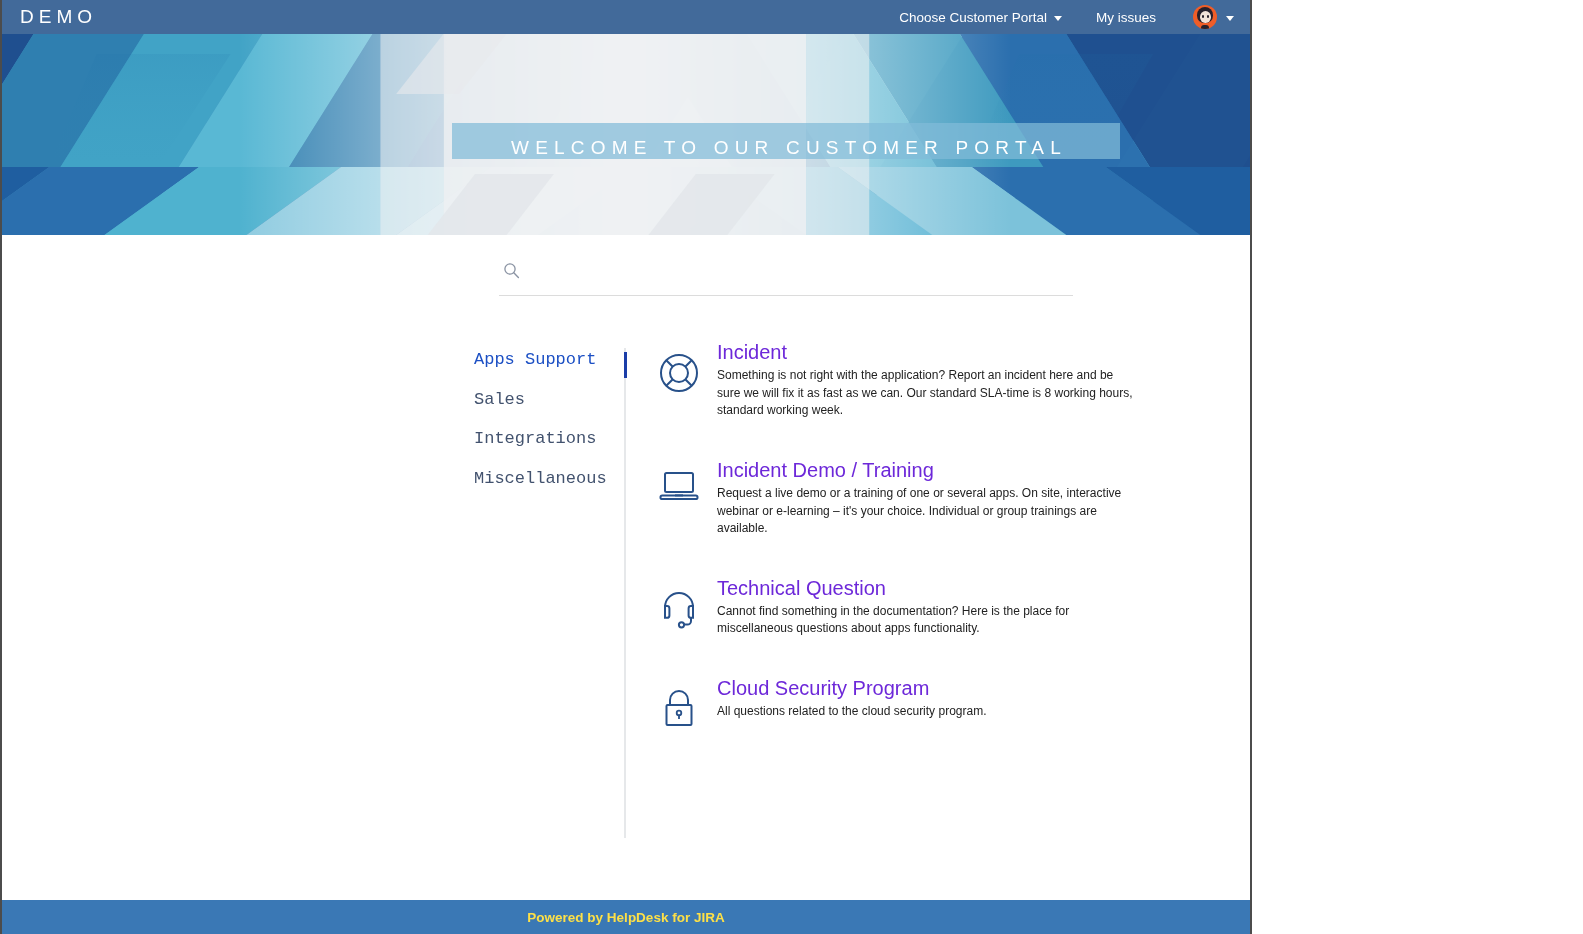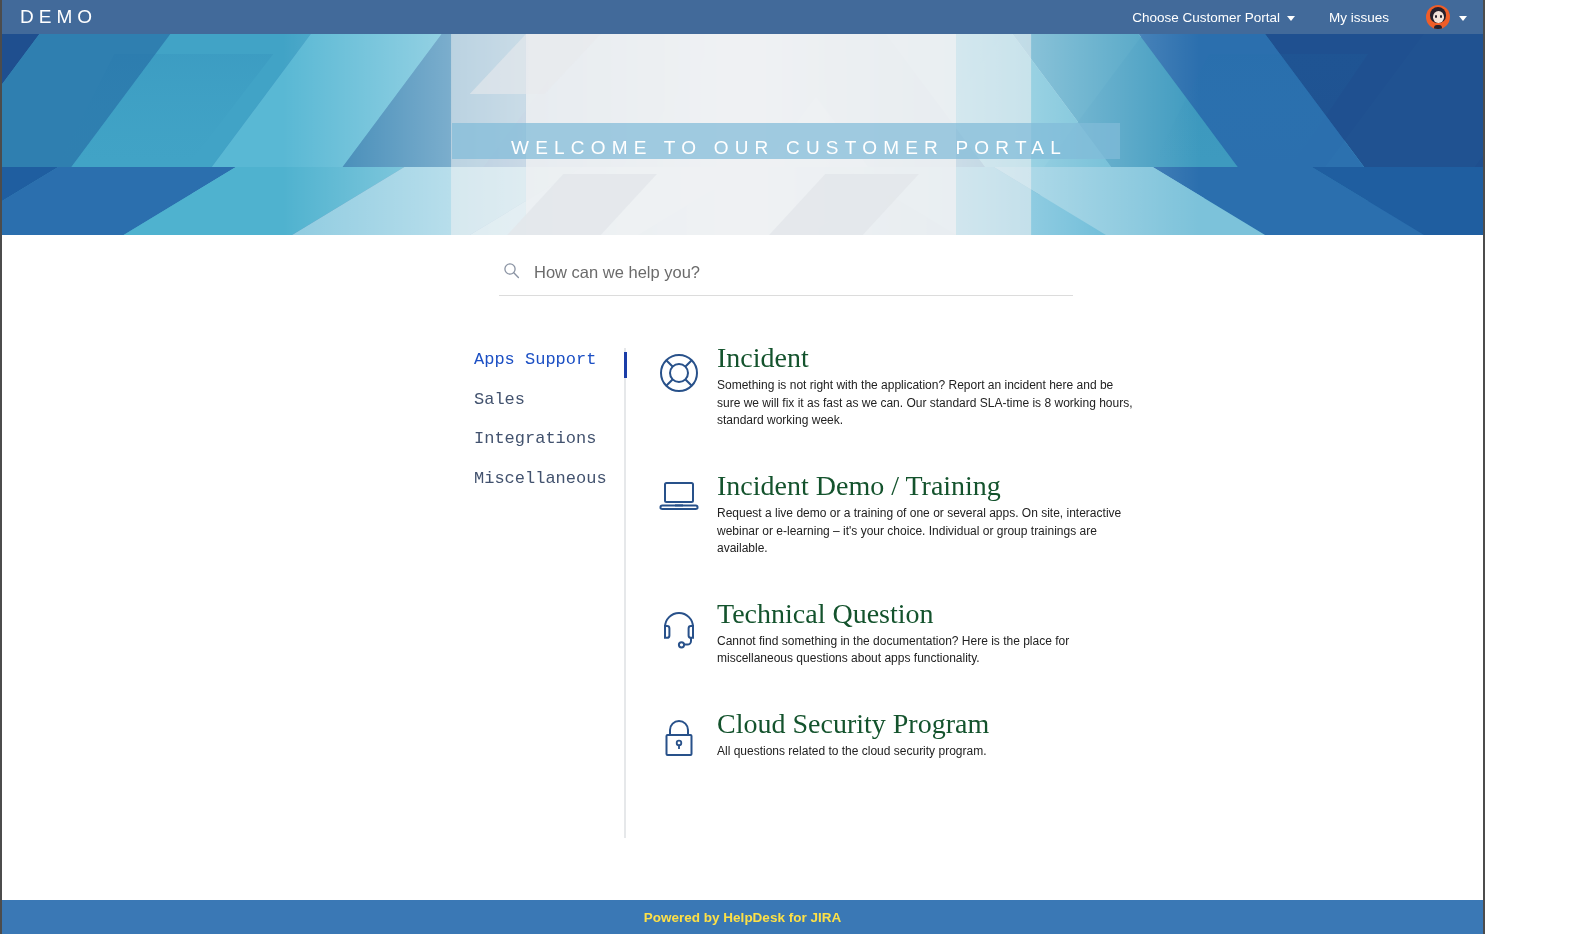--- a/index.html
+++ b/index.html
@@ -17,7 +17,7 @@
 
   #page {
     position: relative;
-    width: 1485px;
+    width: 1252px;
     height: 934px;
     box-sizing: border-box;
     border-left: 2px solid #4c4c4c;

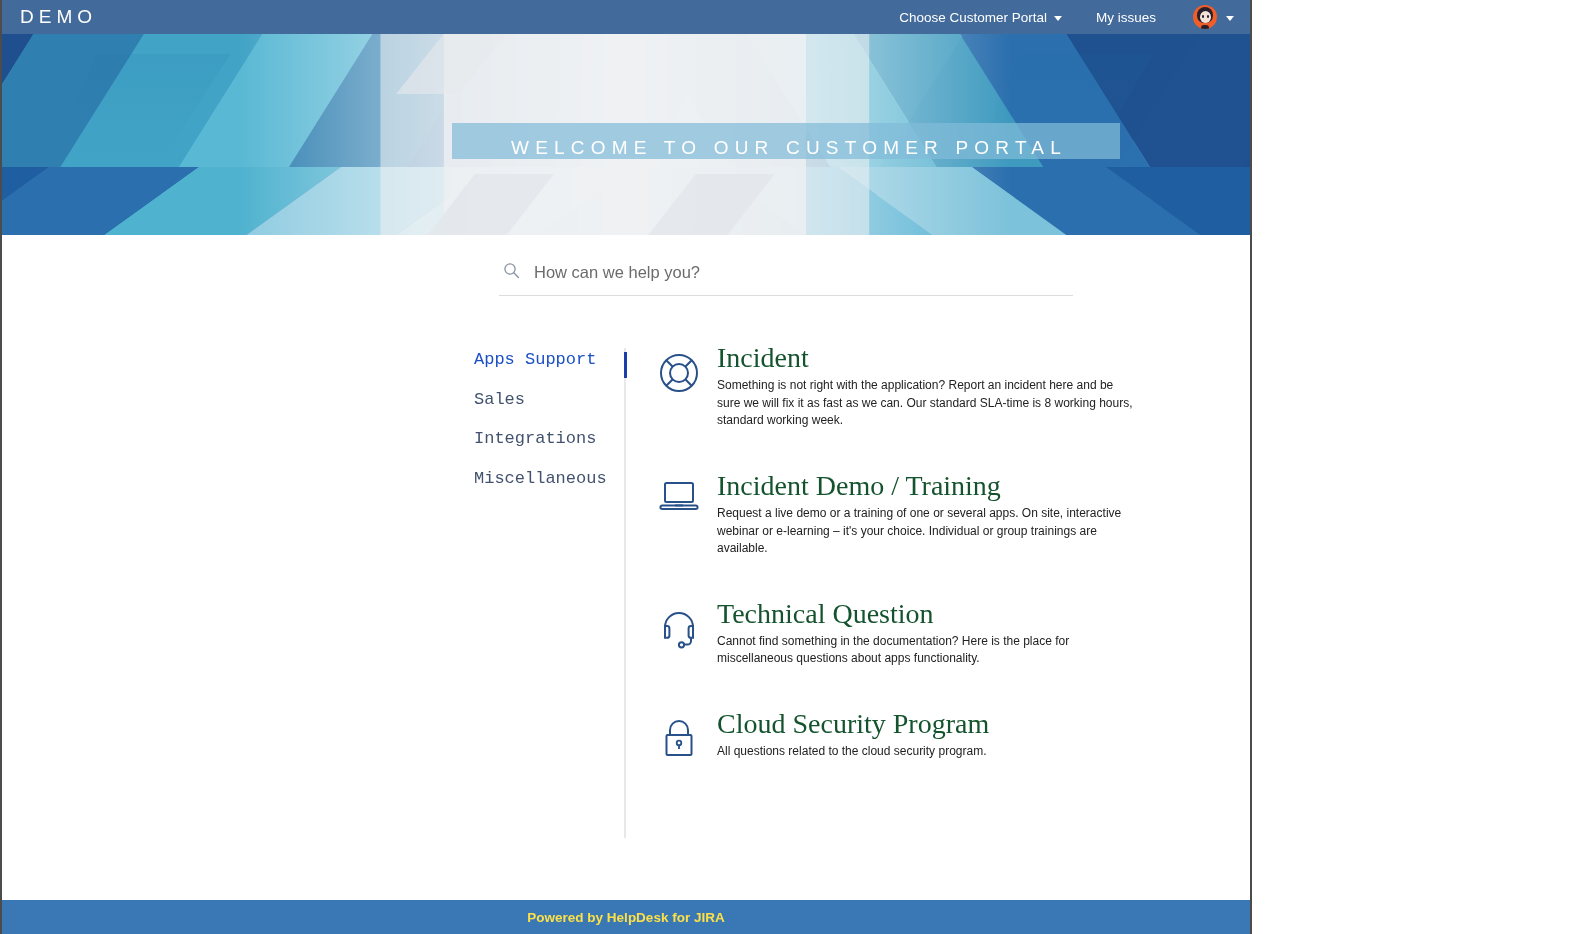--- a/index.html
+++ b/index.html
@@ -380,7 +380,6 @@
           <line x1="10.8" y1="10.8" x2="15.4" y2="15.4" stroke="#8a93a3" stroke-width="1.4" stroke-linecap="round"></line>
         </svg>
       </span>
-      <input class="search-input" type="text" placeholder="How can we help you?" style="">
     </div>
   </div>
 

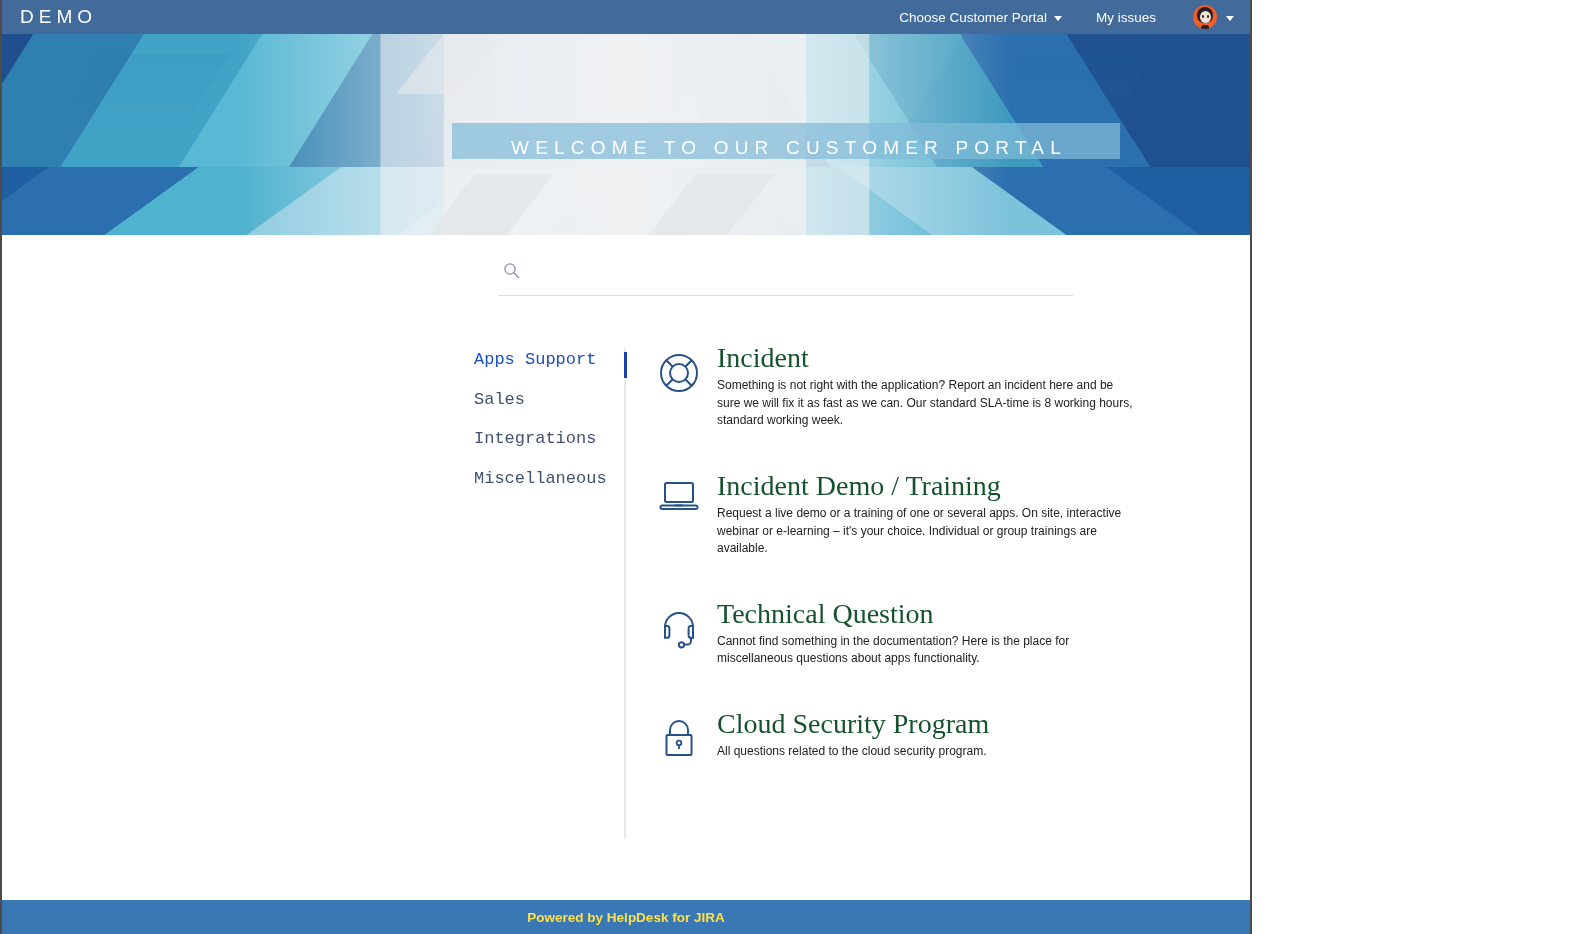--- a/index.html
+++ b/index.html
@@ -234,13 +234,12 @@
   }
   .req-body { flex: 1; }
   .req-title {
-    color: #14532d;
-    font-size: 28px;
+    color: #6d28d9;
+    font-size: 20px;
     line-height: 1.25;
     margin: 0 0 2px 0;
     cursor: pointer;
     font-weight: 400;
-    font-family: Liberation Serif, serif;
   }
   .req-desc {
     color: #222222;

